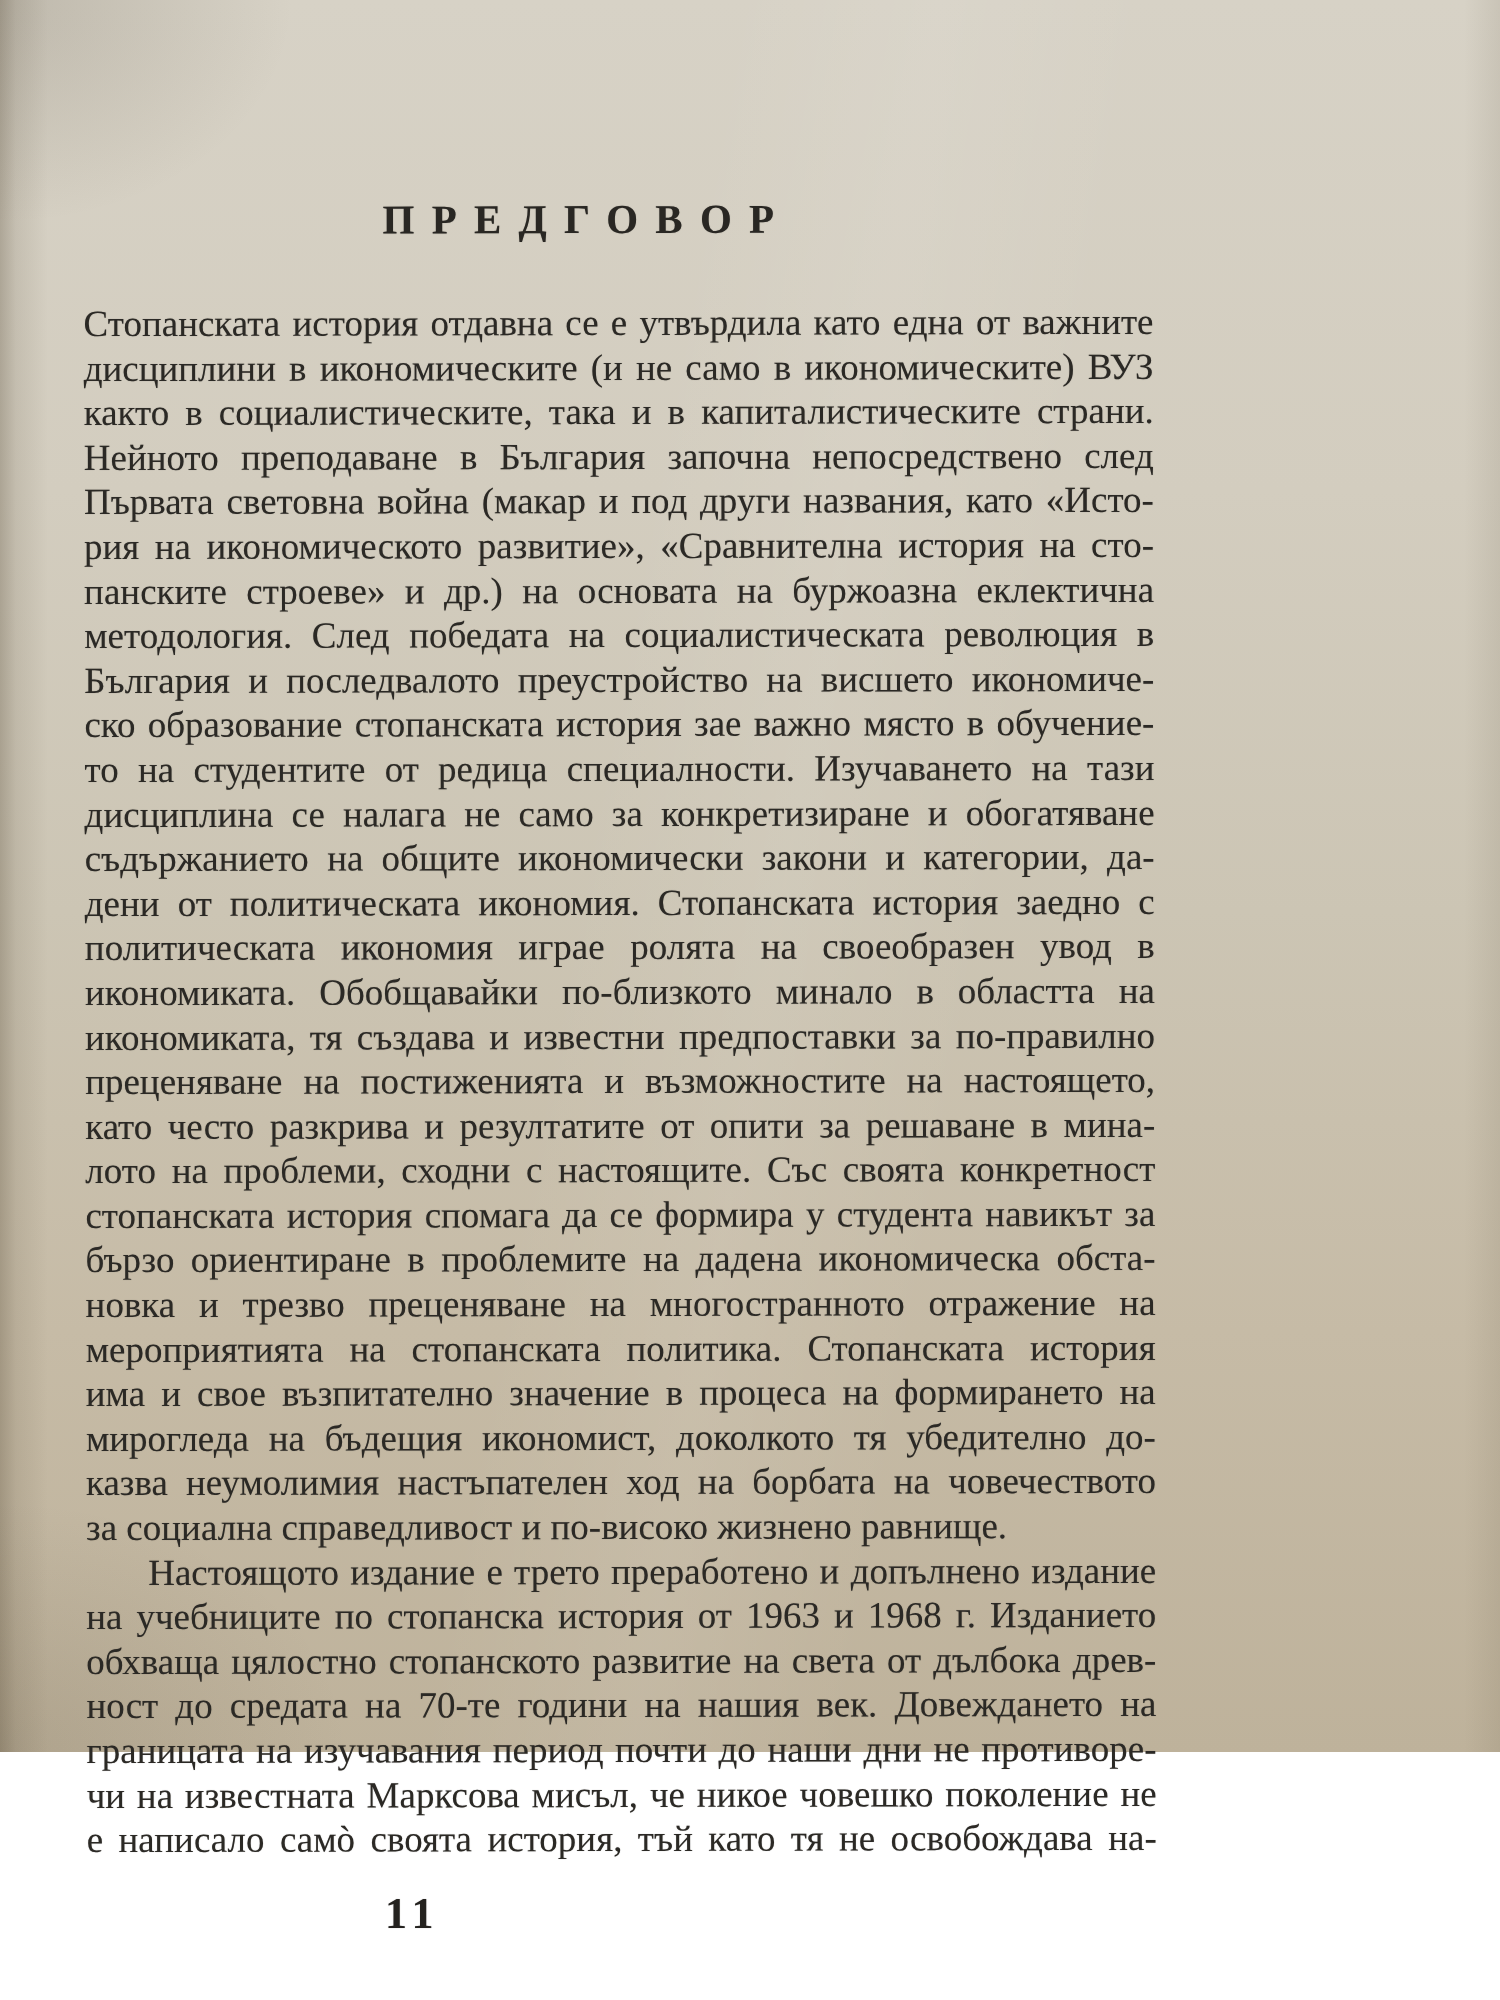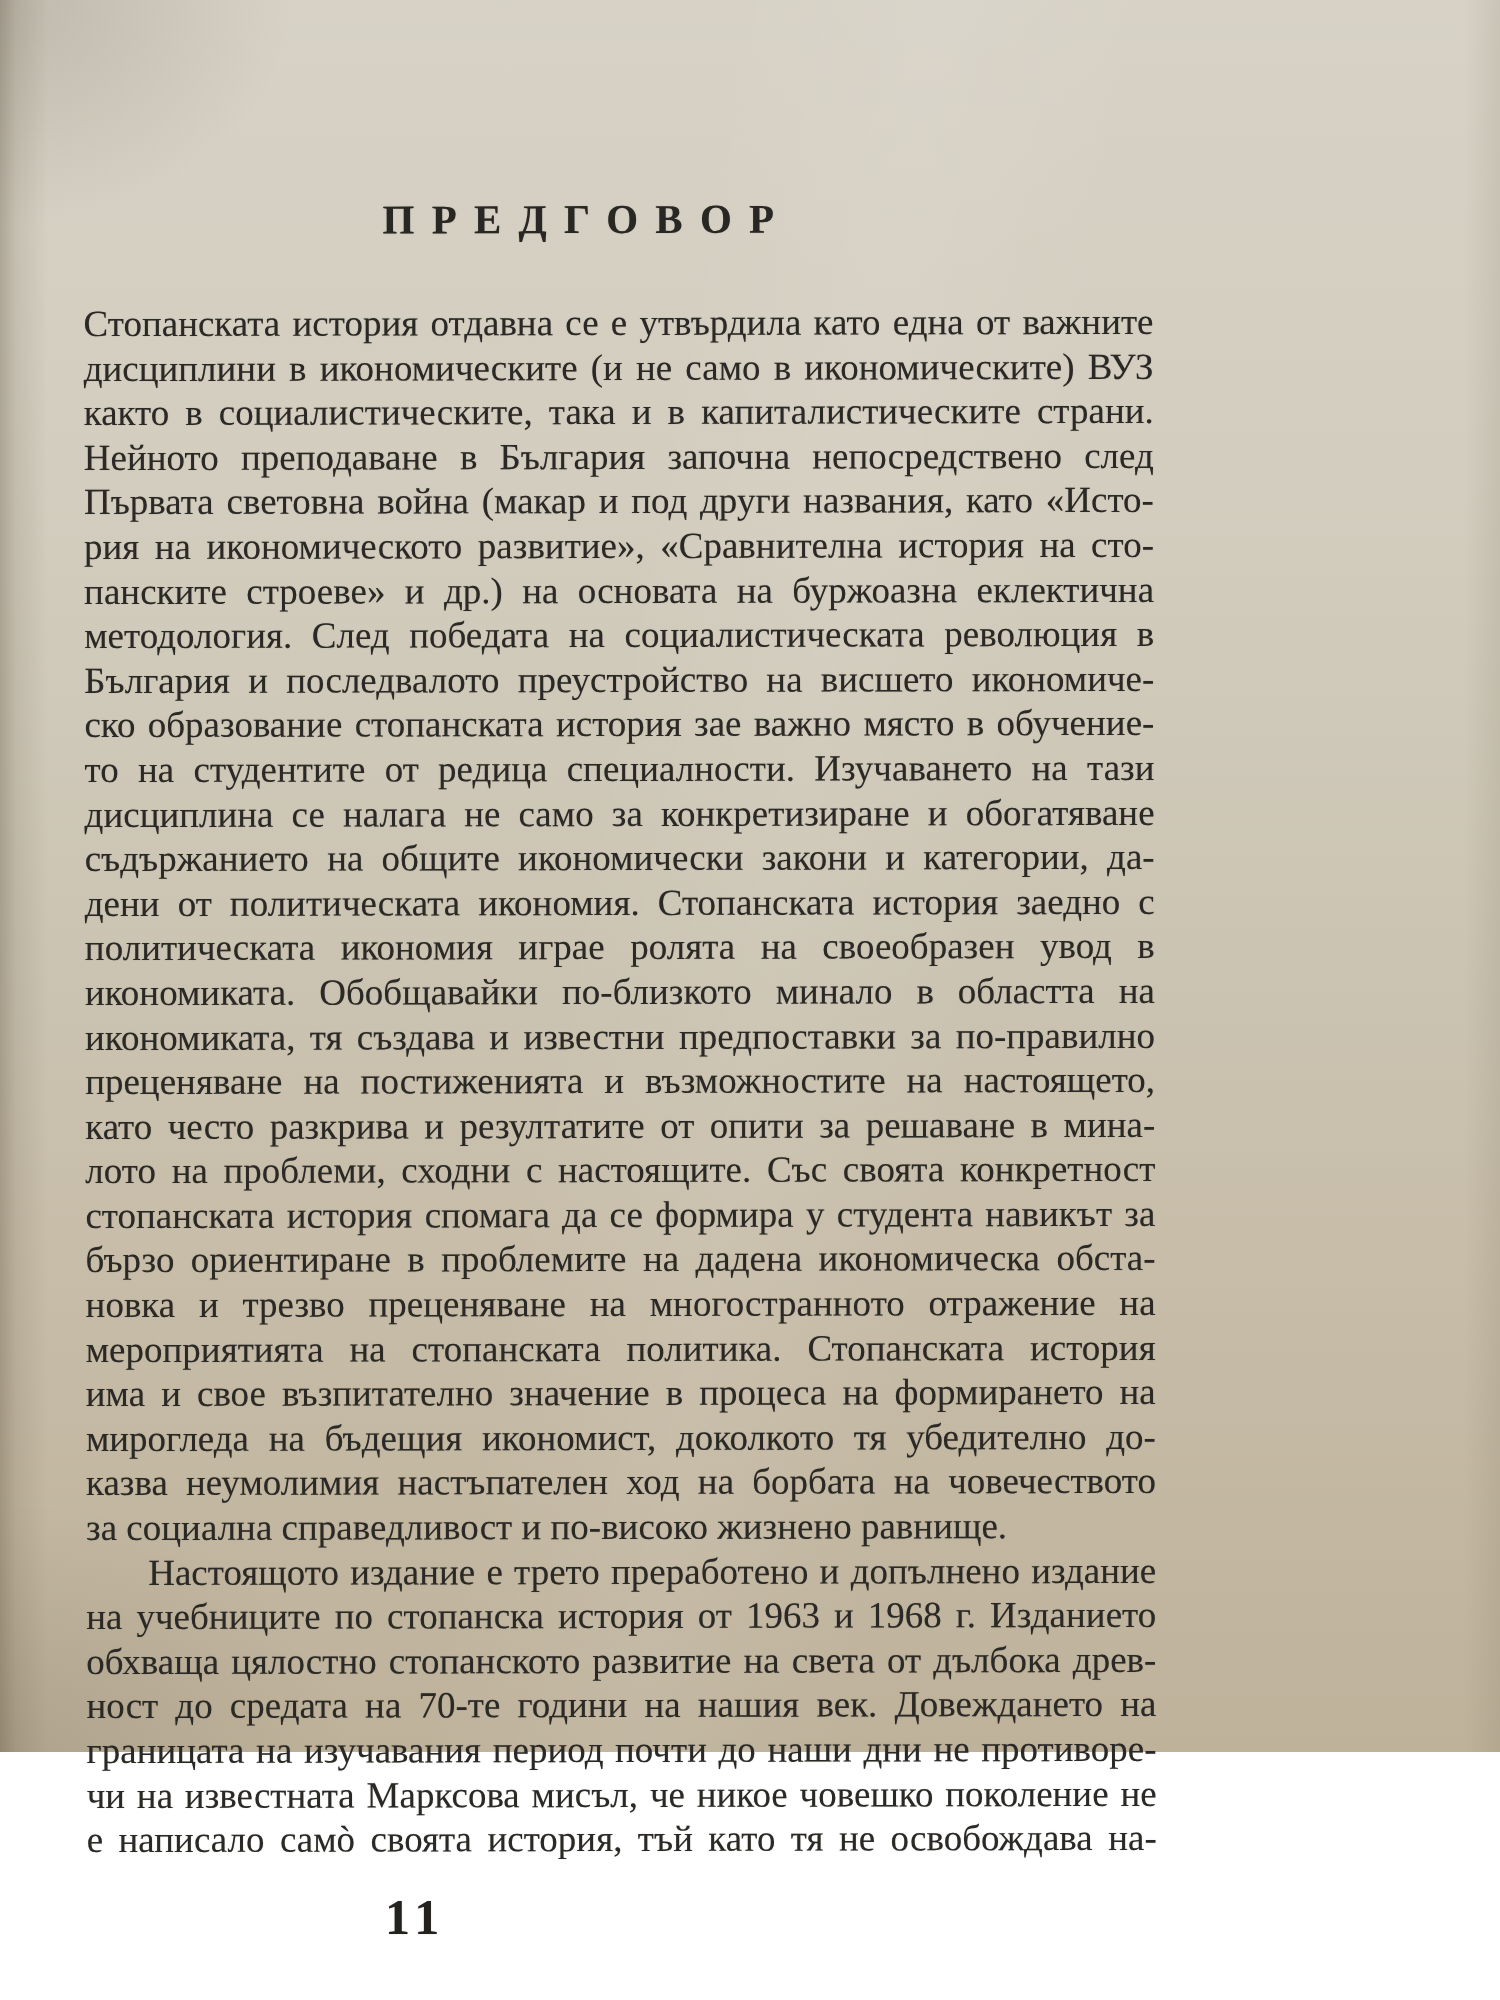--- a/index.html
+++ b/index.html
@@ -64,7 +64,7 @@
     position: absolute;
     left: 385px;
     top: 1888px;
-    font-size: 50px;
+    font-size: 44px;
     font-weight: bold;
     letter-spacing: 7px;
     color: #24221f;

